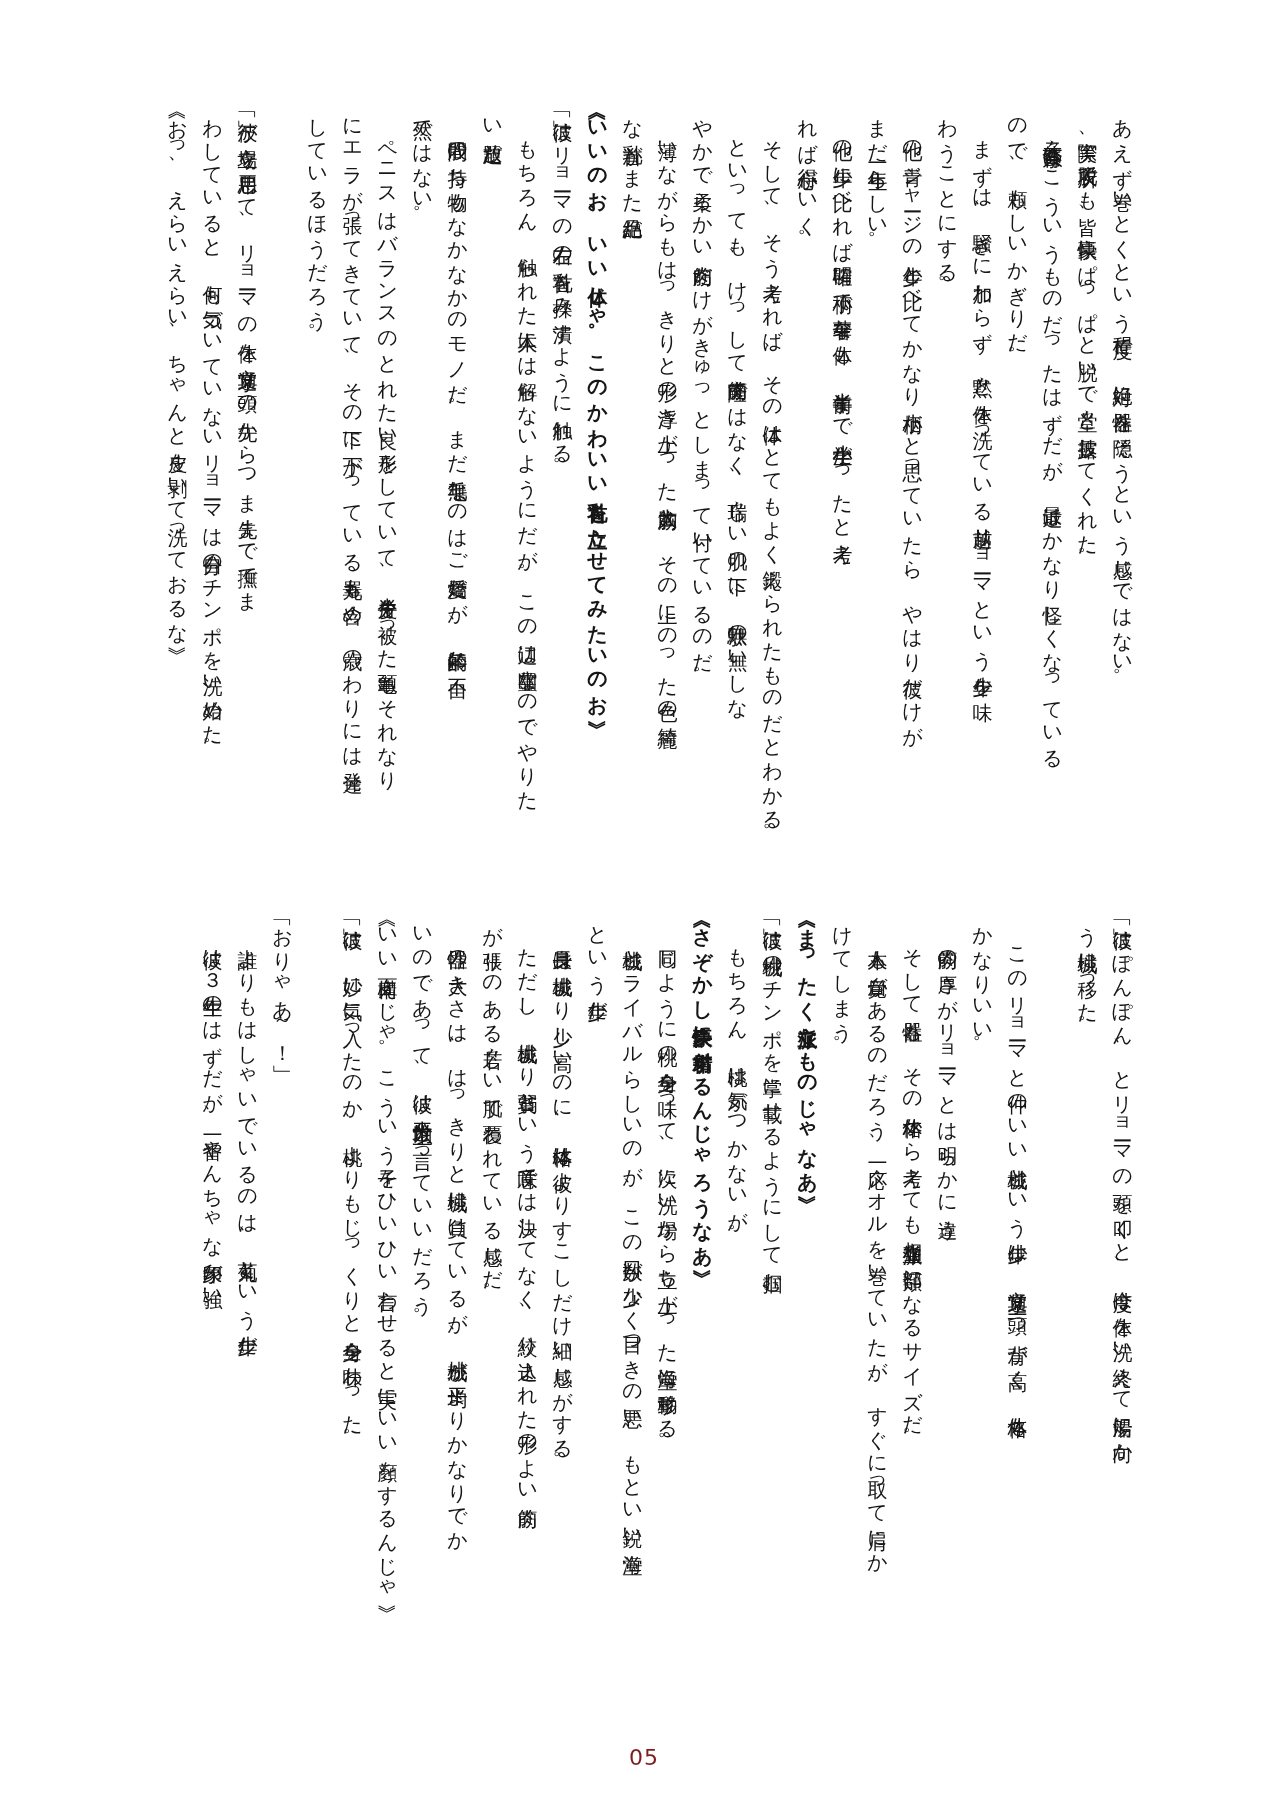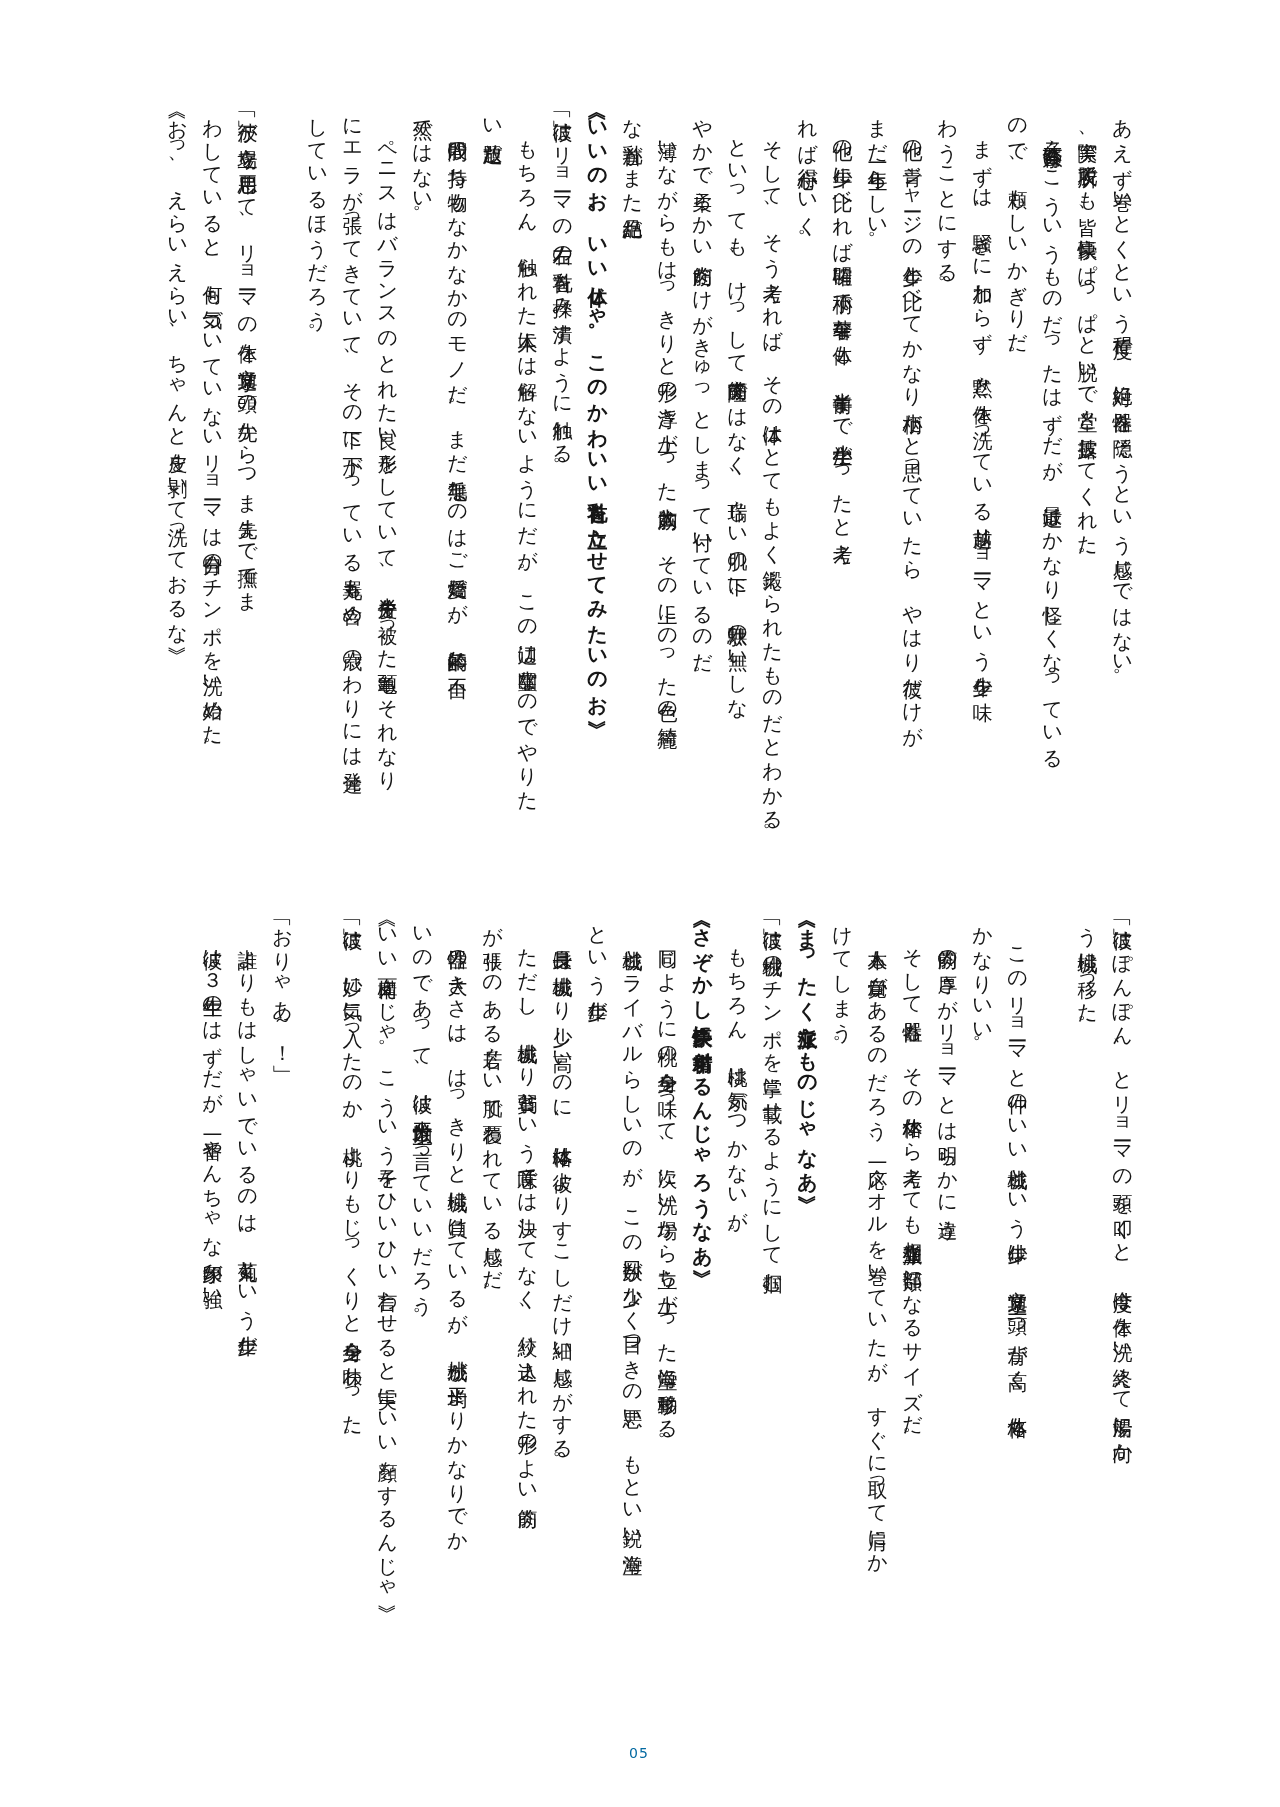--- a/index.html
+++ b/index.html
@@ -34,9 +34,9 @@
     position:absolute;
     top:1745px; left:629px;
     font-family:"DejaVu Sans","Liberation Sans",sans-serif;
-    font-size:14px;
+    font-size:22px;
     letter-spacing:1px;
-    color:#0369a1;
+    color:#7f1d1d;
   }
 </style>
 </head>

